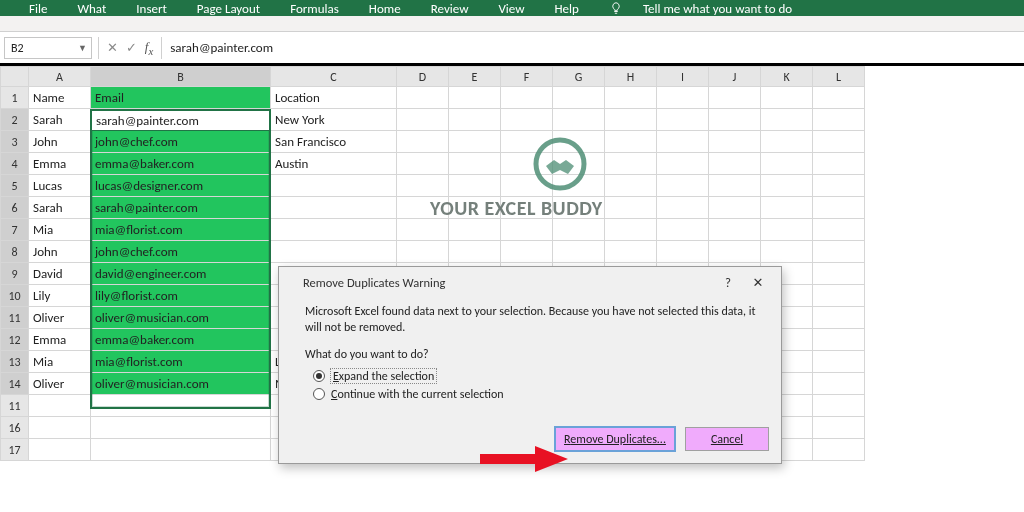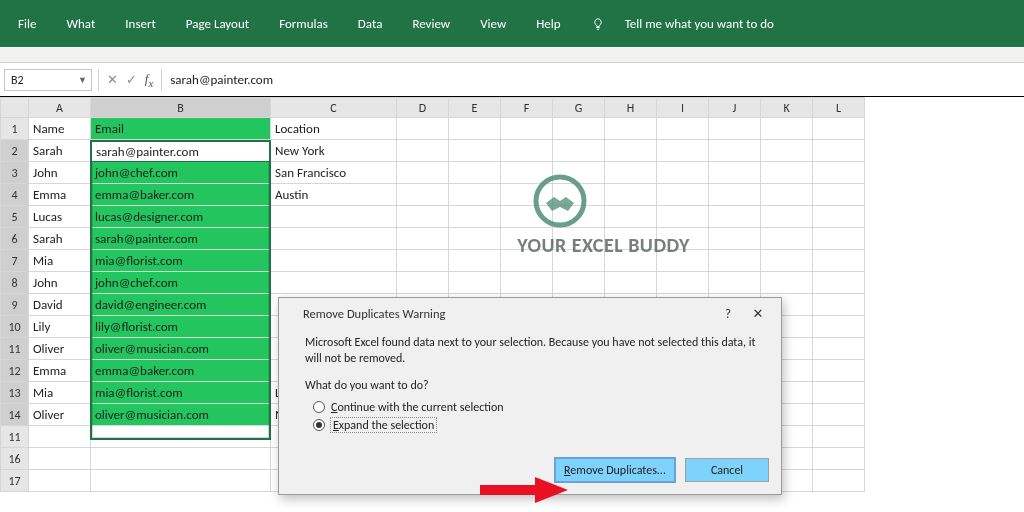--- a/index.html
+++ b/index.html
@@ -4,7 +4,7 @@
 <style>
   * { box-sizing: border-box; margin: 0; padding: 0; }
   html, body { width: 1024px; height: 512px; overflow: hidden; font-family: "Segoe UI", Calibri, Arial, sans-serif; font-size: 13px; background: #fff; color: #222; }
-  .ribbon { background: #217346; height: 47px; display: flex; align-items: center; color: #fff; font-size: 13px; padding: 0 18px; gap: 30px; }
+  .ribbon { background: #217346; height: 16px; display: flex; align-items: center; color: #fff; font-size: 13px; padding: 0 29px; gap: 30px; }
   .ribbon .tab { cursor: pointer; }
   .ribbon .tell { display: flex; align-items: center; gap: 20px; }
   .ribbon svg { width: 14px; height: 14px; fill: none; stroke: #fff; stroke-width: 1.6; }

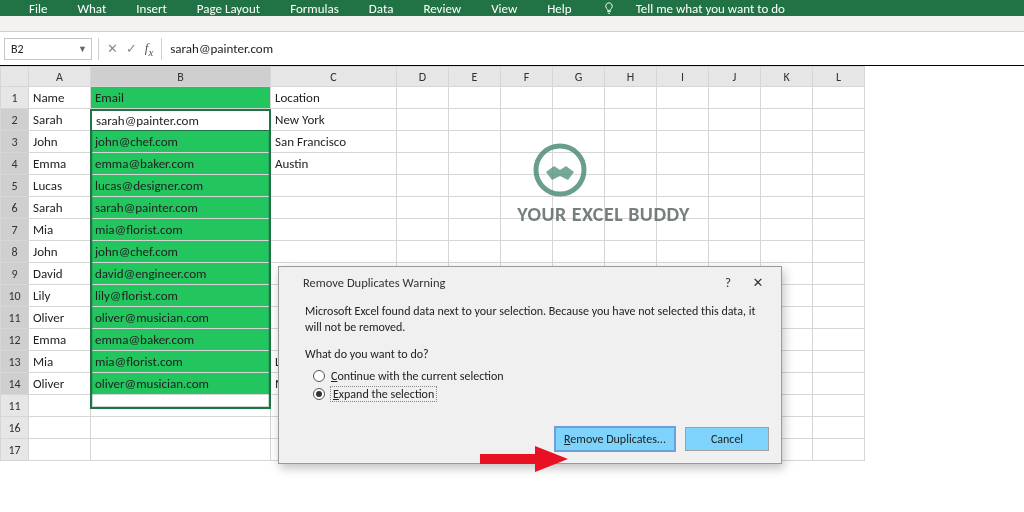--- a/index.html
+++ b/index.html
@@ -65,7 +65,7 @@
   <span class="tab">Insert</span>
   <span class="tab">Page Layout</span>
   <span class="tab">Formulas</span>
-  <span class="tab">Data</span>
+  <span class="tab">Home</span>
   <span class="tab">Review</span>
   <span class="tab">View</span>
   <span class="tab">Help</span>

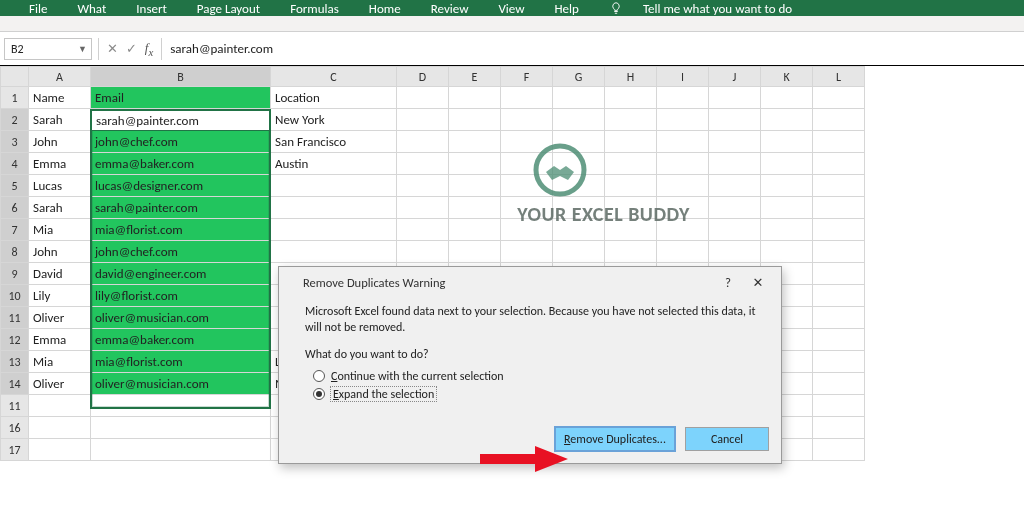--- a/index.html
+++ b/index.html
@@ -9,7 +9,7 @@
   .ribbon .tell { display: flex; align-items: center; gap: 20px; }
   .ribbon svg { width: 14px; height: 14px; fill: none; stroke: #fff; stroke-width: 1.6; }
   .toolstrip { background: #f3f2f1; border-bottom: 1px solid #d0d0d0; height: 16px; }
-  .formula-bar { display: flex; align-items: center; height: 34px; border-bottom: 1px solid #000000; position: relative; }
+  .formula-bar { display: flex; align-items: center; height: 34px; border-bottom: 3px solid #000000; position: relative; }
   .namebox { width: 88px; height: 22px; border: 1px solid #c6c6c6; margin: 0 6px 0 4px; display: flex; align-items: center; padding: 0 6px; font-size: 12px; position: relative; background: #fff; }
   .namebox .dd { position: absolute; right: 4px; font-size: 9px; color: #666; }
   .fx-ctrls { display: flex; align-items: center; gap: 8px; padding: 0 8px; color: #8a8a8a; font-size: 13px; }

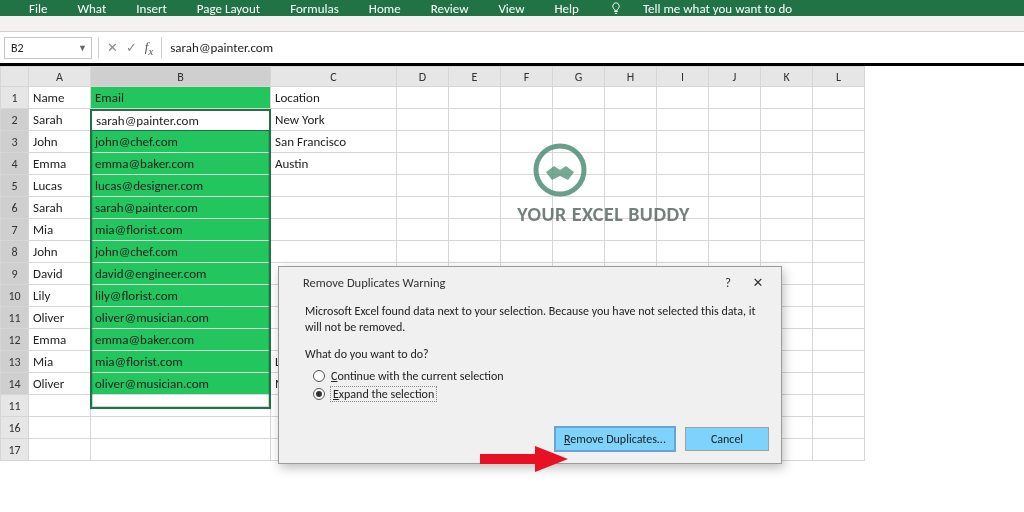--- a/index.html
+++ b/index.html
@@ -51,7 +51,7 @@
   .dlg-btn.primary { outline: 2px solid #6aa2d8; outline-offset: -1px; }
   .dlg-btn.cancel { min-width: 84px; }
   .arrow { position: absolute; left: 480px; top: 378px; pointer-events:none;}
-  .watermark { position: absolute; left: 430px; top: 76px; width: 260px; text-align: right; color: #7a8a83; opacity: .85; pointer-events:none;}
+  .watermark { position: absolute; left: 430px; top: 70px; width: 260px; text-align: left; color: #7a8a83; opacity: .85; pointer-events:none;}
   .watermark .t1 { font-size: 20px; font-weight: 600; letter-spacing: .5px; color:#5d6b65;}
   .watermark .t2 { font-size: 9px; letter-spacing: 2px; color:#8e9a94; margin-top:2px;}
   .watermark svg { display:block; margin:0 auto 4px auto;}

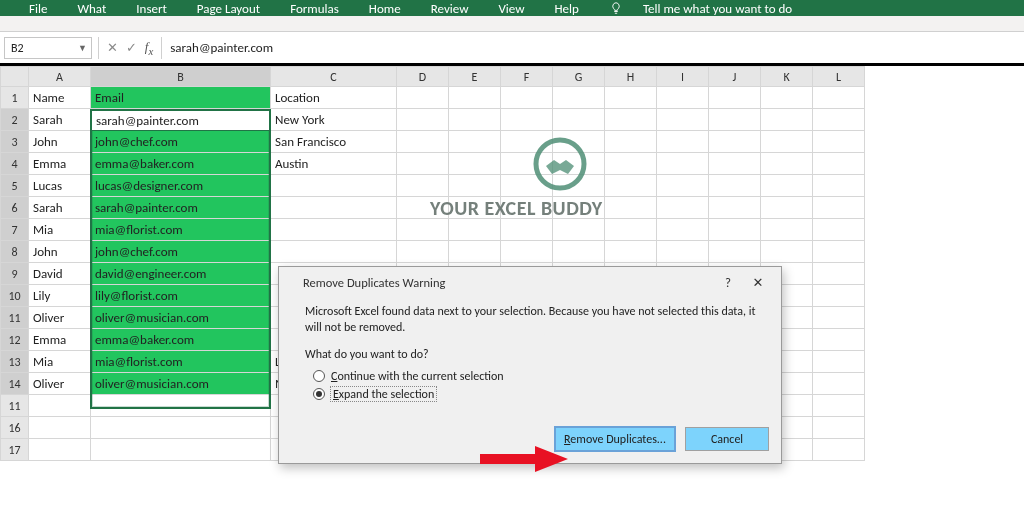--- a/index.html
+++ b/index.html
@@ -409,12 +409,12 @@
       <div class="msg">Microsoft Excel found data next to your selection. Because you have not selected this data, it will not be removed.</div>
       <div class="q">What do you want to do?</div>
       <div class="radio-row">
+        <span class="radio checked"></span>
+        <span class="radio-label boxed"><span class="mn">E</span><span>xpand the selection</span></span>
+      </div>
+      <div class="radio-row">
         <span class="radio"></span>
         <span class="radio-label"><span class="mn">C</span><span>ontinue with the current selection</span></span>
-      </div>
-      <div class="radio-row">
-        <span class="radio checked"></span>
-        <span class="radio-label boxed"><span class="mn">E</span><span>xpand the selection</span></span>
       </div>
     </div>
     <div class="dlg-bbar">

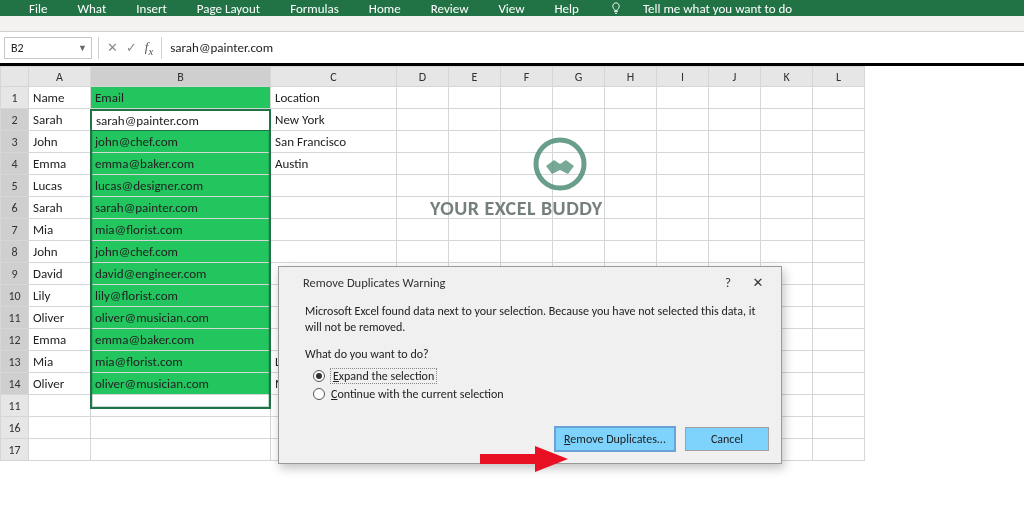--- a/index.html
+++ b/index.html
@@ -47,7 +47,7 @@
   .radio-label.boxed { outline: 1px dotted #888; padding: 0 2px; }
   .mn { text-decoration: underline; }
   .dlg-bbar { display: flex; justify-content: flex-end; gap: 10px; padding: 10px 12px 12px 0; }
-  .dlg-btn { min-width: 120px; height: 24px; border: 1px solid #a0a0a0; background: #7dd3fc; font-size: 12px; display: flex; align-items: center; justify-content: center; }
+  .dlg-btn { min-width: 120px; height: 24px; border: 1px solid #a0a0a0; background: #f0abfc; font-size: 12px; display: flex; align-items: center; justify-content: center; text-decoration: underline; }
   .dlg-btn.primary { outline: 2px solid #6aa2d8; outline-offset: -1px; }
   .dlg-btn.cancel { min-width: 84px; }
   .arrow { position: absolute; left: 480px; top: 378px; pointer-events:none;}

